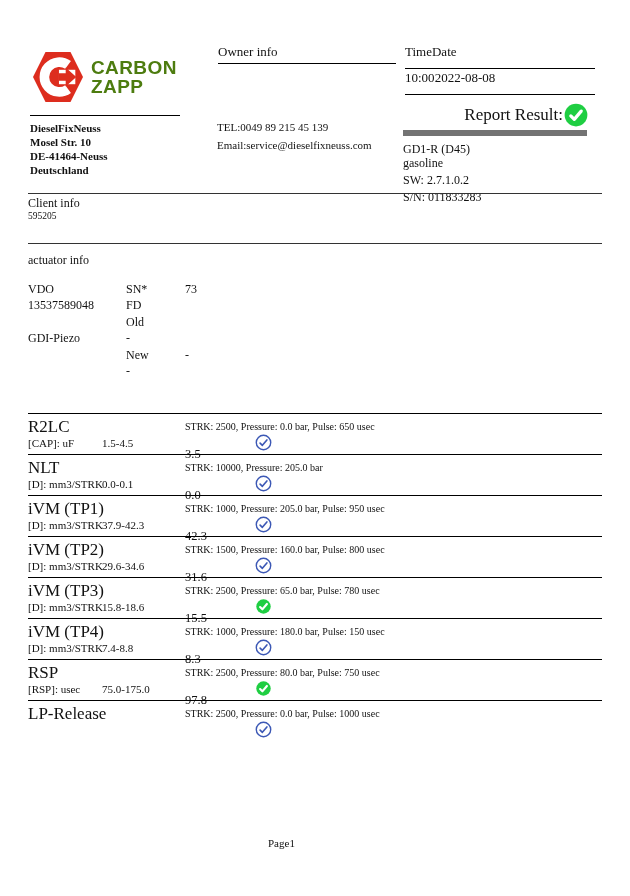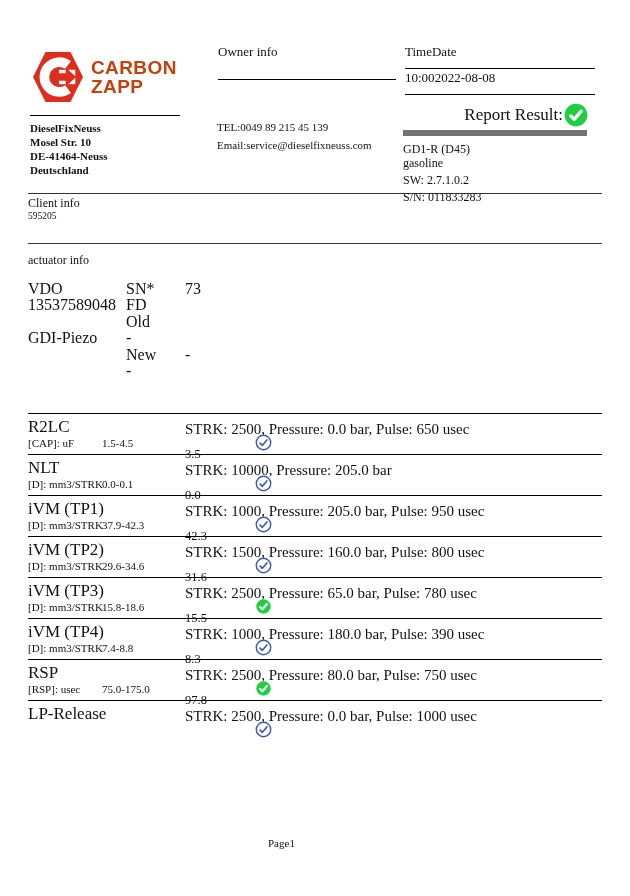--- a/index.html
+++ b/index.html
@@ -18,7 +18,7 @@
   .logo svg{width:50px;height:54px;display:block;}
   .logo-text{font-family:"Liberation Sans", sans-serif;font-weight:bold;font-size:19px;line-height:19px;letter-spacing:.4px;color:#c2410c;}
   
-  .owner-label{position:absolute;left:218px;top:44px;width:178px;font-size:13px;border-bottom:1px solid #000;padding-bottom:19px;}
+  .owner-label{position:absolute;left:218px;top:44px;width:178px;font-size:13px;border-bottom:1px solid #000;padding-bottom:3px;}
   .td-block{position:absolute;left:405px;top:44px;width:190px;}
   .td-row{display:flex;justify-content:flex-start;border-bottom:1px solid #000;font-size:13px;padding-bottom:8px;}
   .td-row + .td-row{padding-top:1px;}

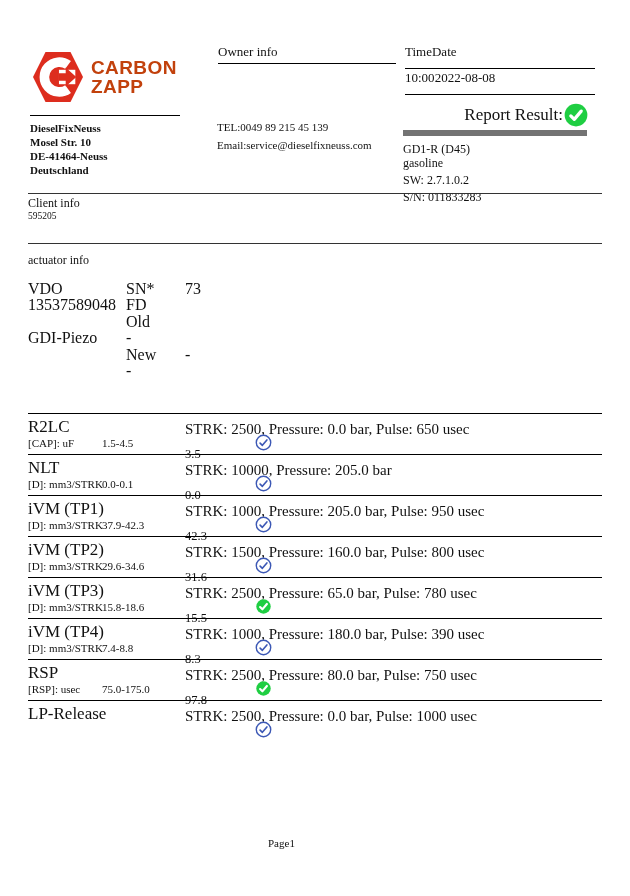--- a/index.html
+++ b/index.html
@@ -16,7 +16,7 @@
   
   .logo{position:absolute;left:33px;top:50px;display:flex;align-items:center;gap:8px;}
   .logo svg{width:50px;height:54px;display:block;}
-  .logo-text{font-family:"Liberation Sans", sans-serif;font-weight:bold;font-size:19px;line-height:19px;letter-spacing:.4px;color:#c2410c;}
+  .logo-text{font-family:"Liberation Sans", sans-serif;font-weight:bold;font-size:19px;line-height:19px;letter-spacing:.4px;color:#4d7c0f;}
   
   .owner-label{position:absolute;left:218px;top:44px;width:178px;font-size:13px;border-bottom:1px solid #000;padding-bottom:3px;}
   .td-block{position:absolute;left:405px;top:44px;width:190px;}

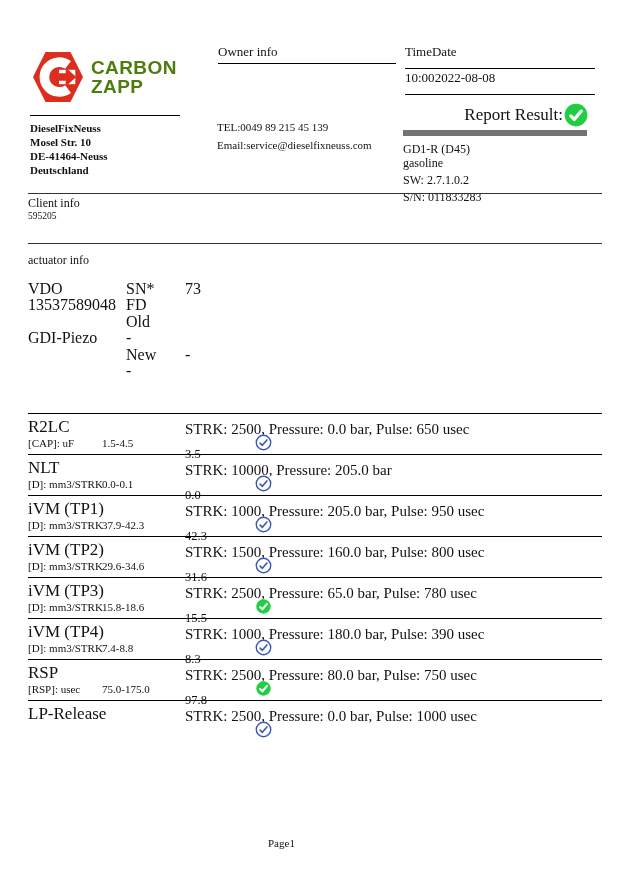--- a/index.html
+++ b/index.html
@@ -35,7 +35,7 @@
   .client-label{position:absolute;left:28px;top:196px;font-size:12px;}
   .client-value{position:absolute;left:28px;top:211px;font-size:9.5px;}
   .act-label{position:absolute;left:28px;top:253px;font-size:12px;}
-  .act-grid{position:absolute;left:28px;top:281px;display:flex;font-size:16px;line-height:16.4px;}
+  .act-grid{position:absolute;left:28px;top:281px;display:flex;font-size:12px;line-height:16.4px;}
   .acol1{width:98px;}
   .acol2{width:59px;}
   .acol3{width:120px;}

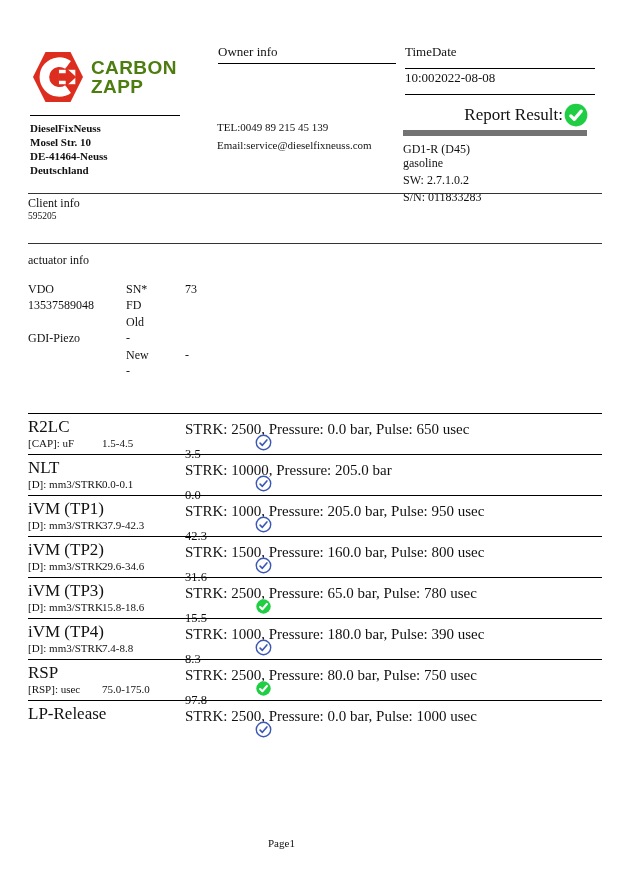--- a/index.html
+++ b/index.html
@@ -44,7 +44,7 @@
   .trow{position:relative;border-top:1px solid #000;height:40px;}
   .trow:last-child{height:46px;}
   .tname{position:absolute;left:0;top:3px;font-size:17px;}
-  .tparams{position:absolute;left:157px;top:7px;font-size:15px;white-space:nowrap;}
+  .tparams{position:absolute;left:157px;top:7px;font-size:10px;white-space:nowrap;}
   .tunit{position:absolute;left:0;top:23px;font-size:11px;}
   .trange{position:absolute;left:74px;top:23px;font-size:11px;}
   .tvalue{position:absolute;left:157px;top:33px;font-size:12.5px;}

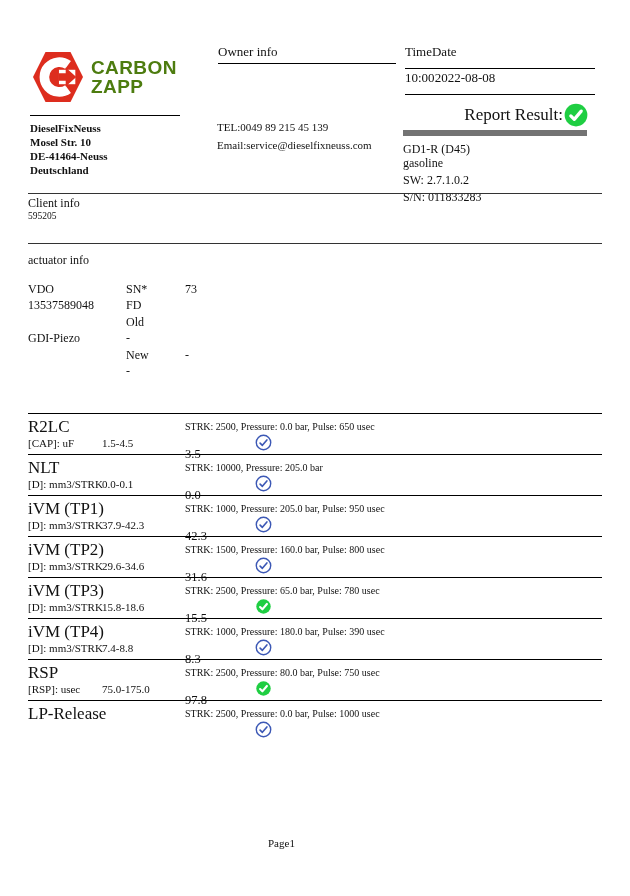--- a/index.html
+++ b/index.html
@@ -221,7 +221,7 @@
     </div>
       <div class="trow">
       <span class="tname">iVM (TP4)</span>
-      <span class="tparams">STRK: 1000, Pressure: 180.0 bar, Pulse: 390 usec</span>
+      <span class="tparams">STRK: 1000, Pressure: 180.0 bar, Pulse: 150 usec</span>
       <span class="tunit">[D]: mm3/STRK</span>
       <span class="trange">7.4-8.8</span>
       <span class="tvalue">8.3</span>

